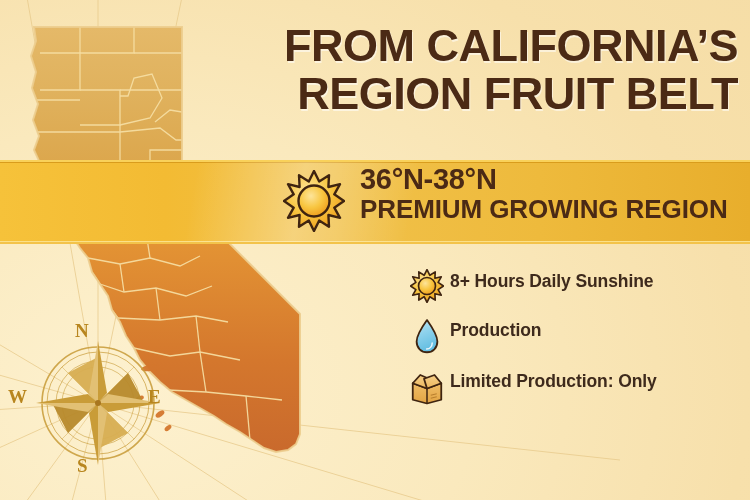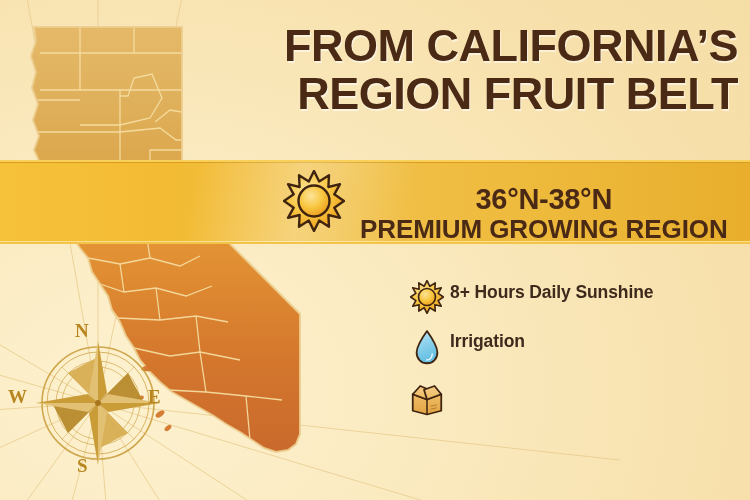--- a/index.html
+++ b/index.html
@@ -44,7 +44,7 @@
   }
   .headline .l2{display:block;}
   
-  .banner-text{position:absolute;left:360px;top:184px;text-align:center;}
+  .banner-text{position:absolute;left:360px;top:164px;}
   .lat{
     color:#4b2a15;font-weight:bold;font-size:29px;line-height:30px;letter-spacing:-0.3px;
   }

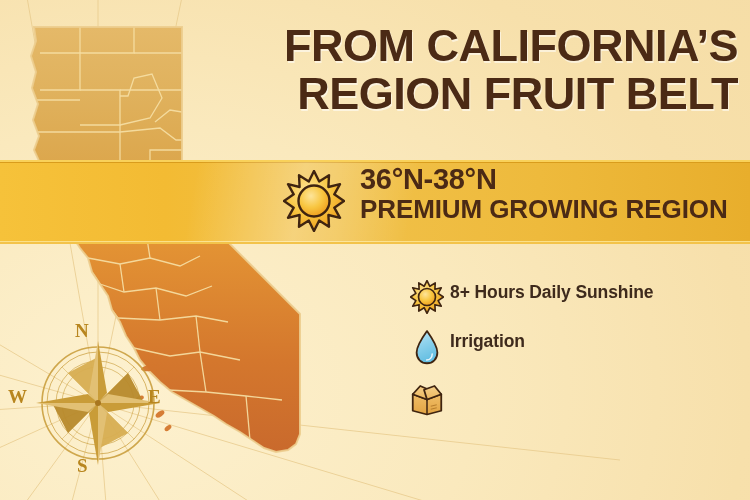--- a/index.html
+++ b/index.html
@@ -53,7 +53,7 @@
   }
   .banner-sun{position:absolute;left:283px;top:170px;}
   
-  .features{position:absolute;left:404px;top:279px;width:330px;}
+  .features{position:absolute;left:404px;top:268px;width:330px;}
   .feat{display:flex;align-items:flex-start;margin-bottom:14px;}
   .feat .ico{width:46px;flex:0 0 46px;display:flex;justify-content:center;align-items:flex-start;padding-top:1px;}
   .feat .txt{

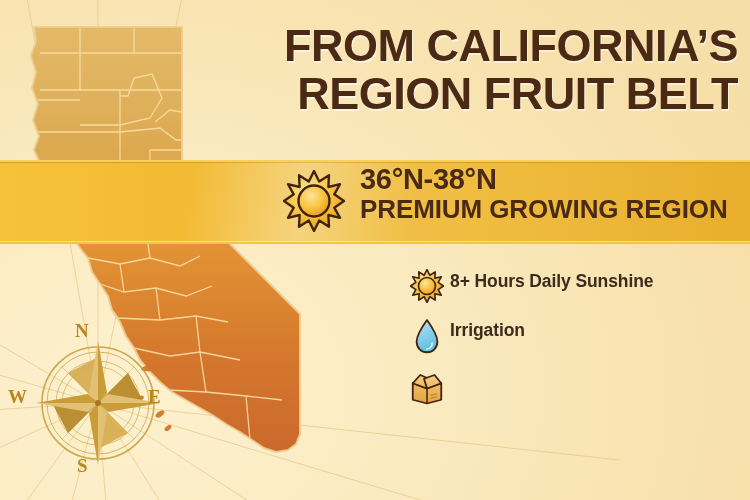--- a/index.html
+++ b/index.html
@@ -265,7 +265,7 @@
         </svg>
       </span>
       <span class="txt">
-        <span class="ln">Irrigation</span>
+        <span class="ln">Production</span>
       </span>
     </div>
 

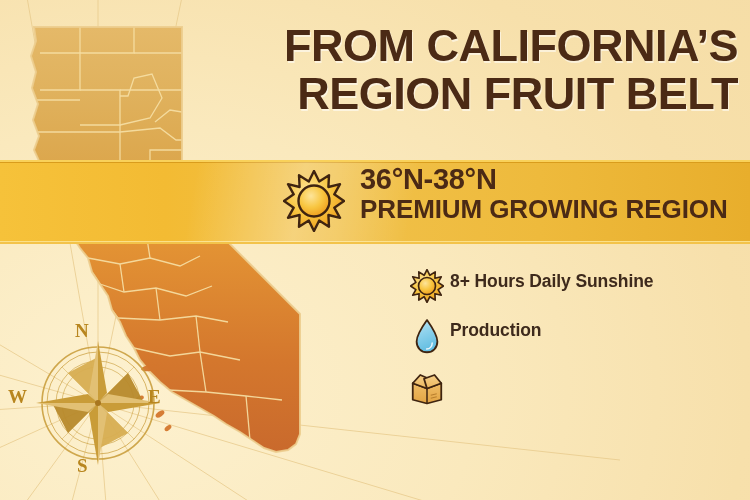--- a/index.html
+++ b/index.html
@@ -294,6 +294,7 @@
         </svg>
       </span>
       <span class="txt">
+        <span class="ln">Limited Production: Only</span>
       </span>
     </div>
   </div>

